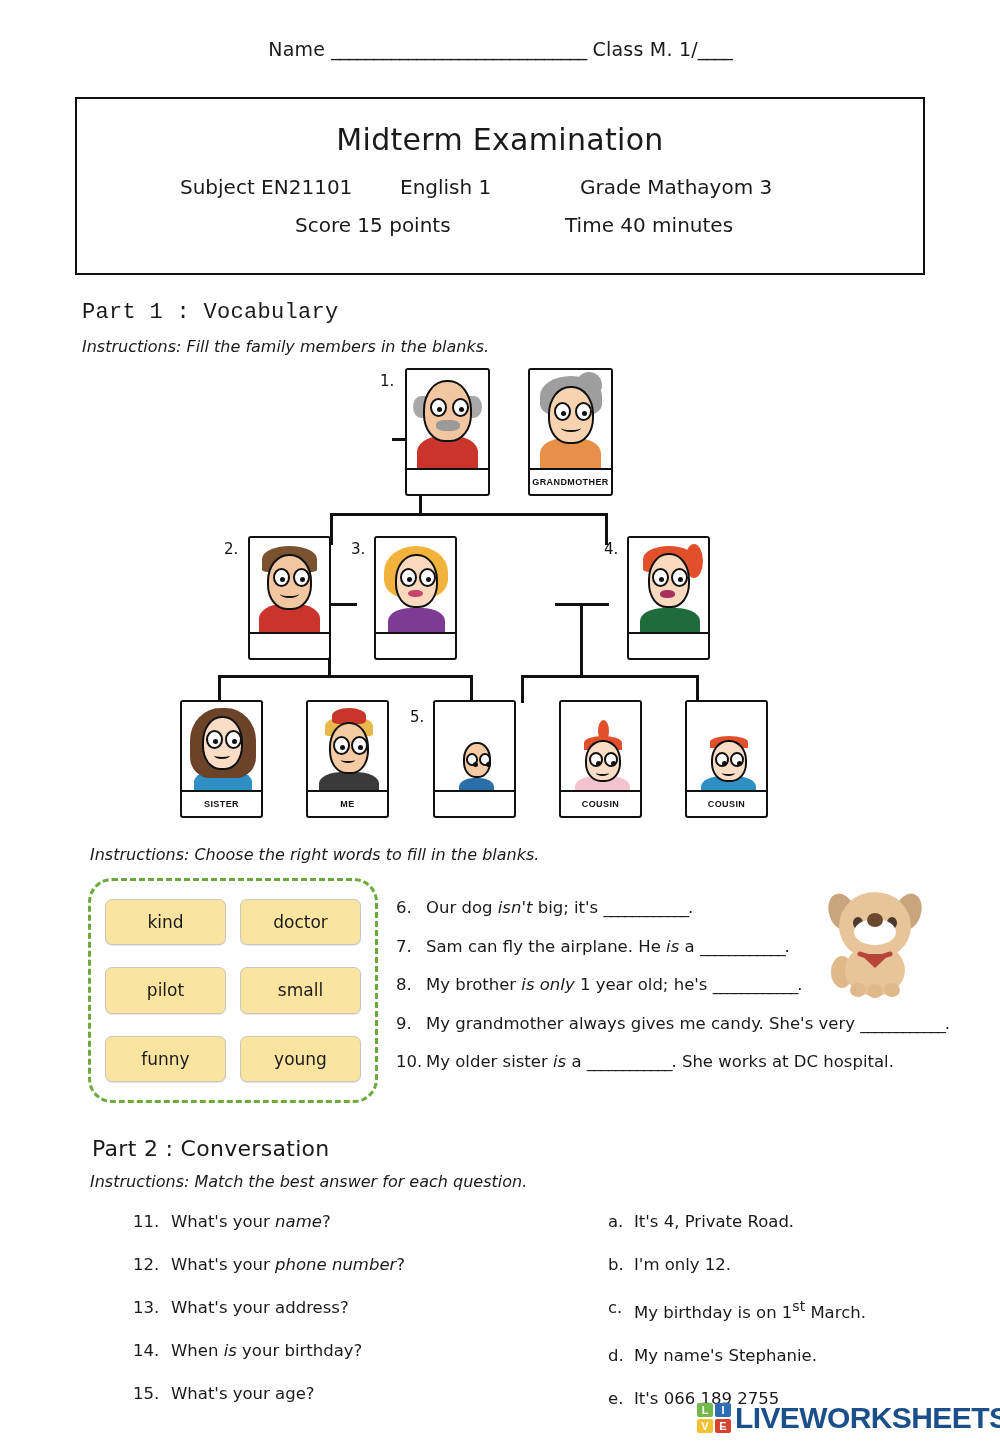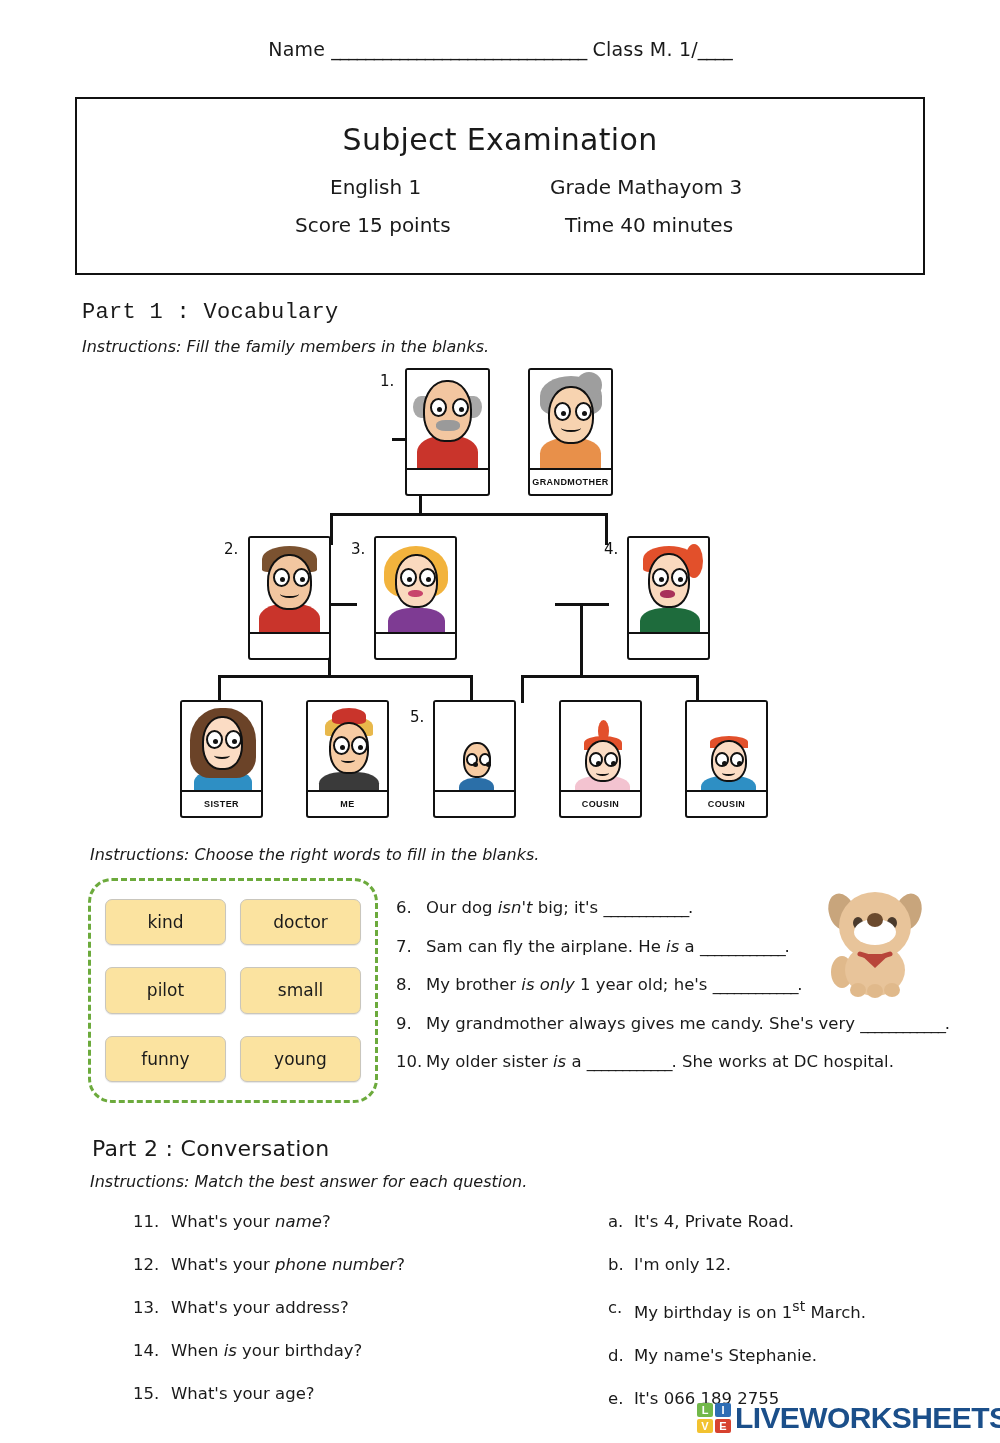--- a/index.html
+++ b/index.html
@@ -155,7 +155,7 @@
 </div>
 
 <div class="exam-box">
-  <div class="exam-title">Subject Examination</div>
+  <div class="exam-title">Midterm Examination</div>
   <div class="exam-row r1">
     <span>English 1</span>
     <span>Grade Mathayom 3</span>

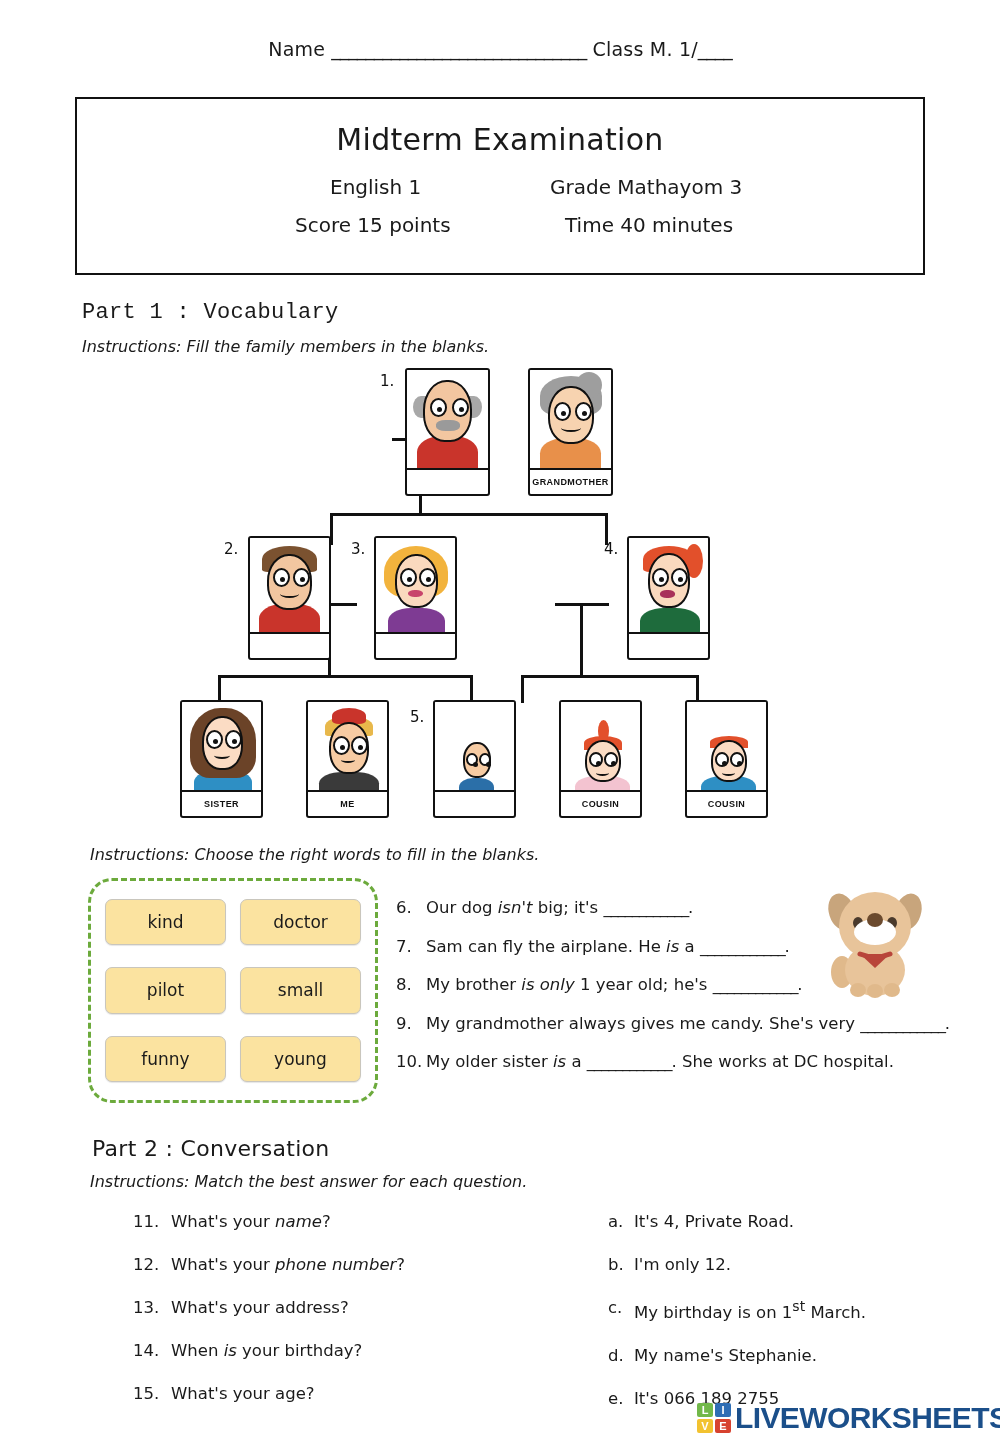--- a/index.html
+++ b/index.html
@@ -157,6 +157,7 @@
 <div class="exam-box">
   <div class="exam-title">Midterm Examination</div>
   <div class="exam-row r1">
+    <span>Subject EN21101</span>
     <span>English 1</span>
     <span>Grade Mathayom 3</span>
   </div>

